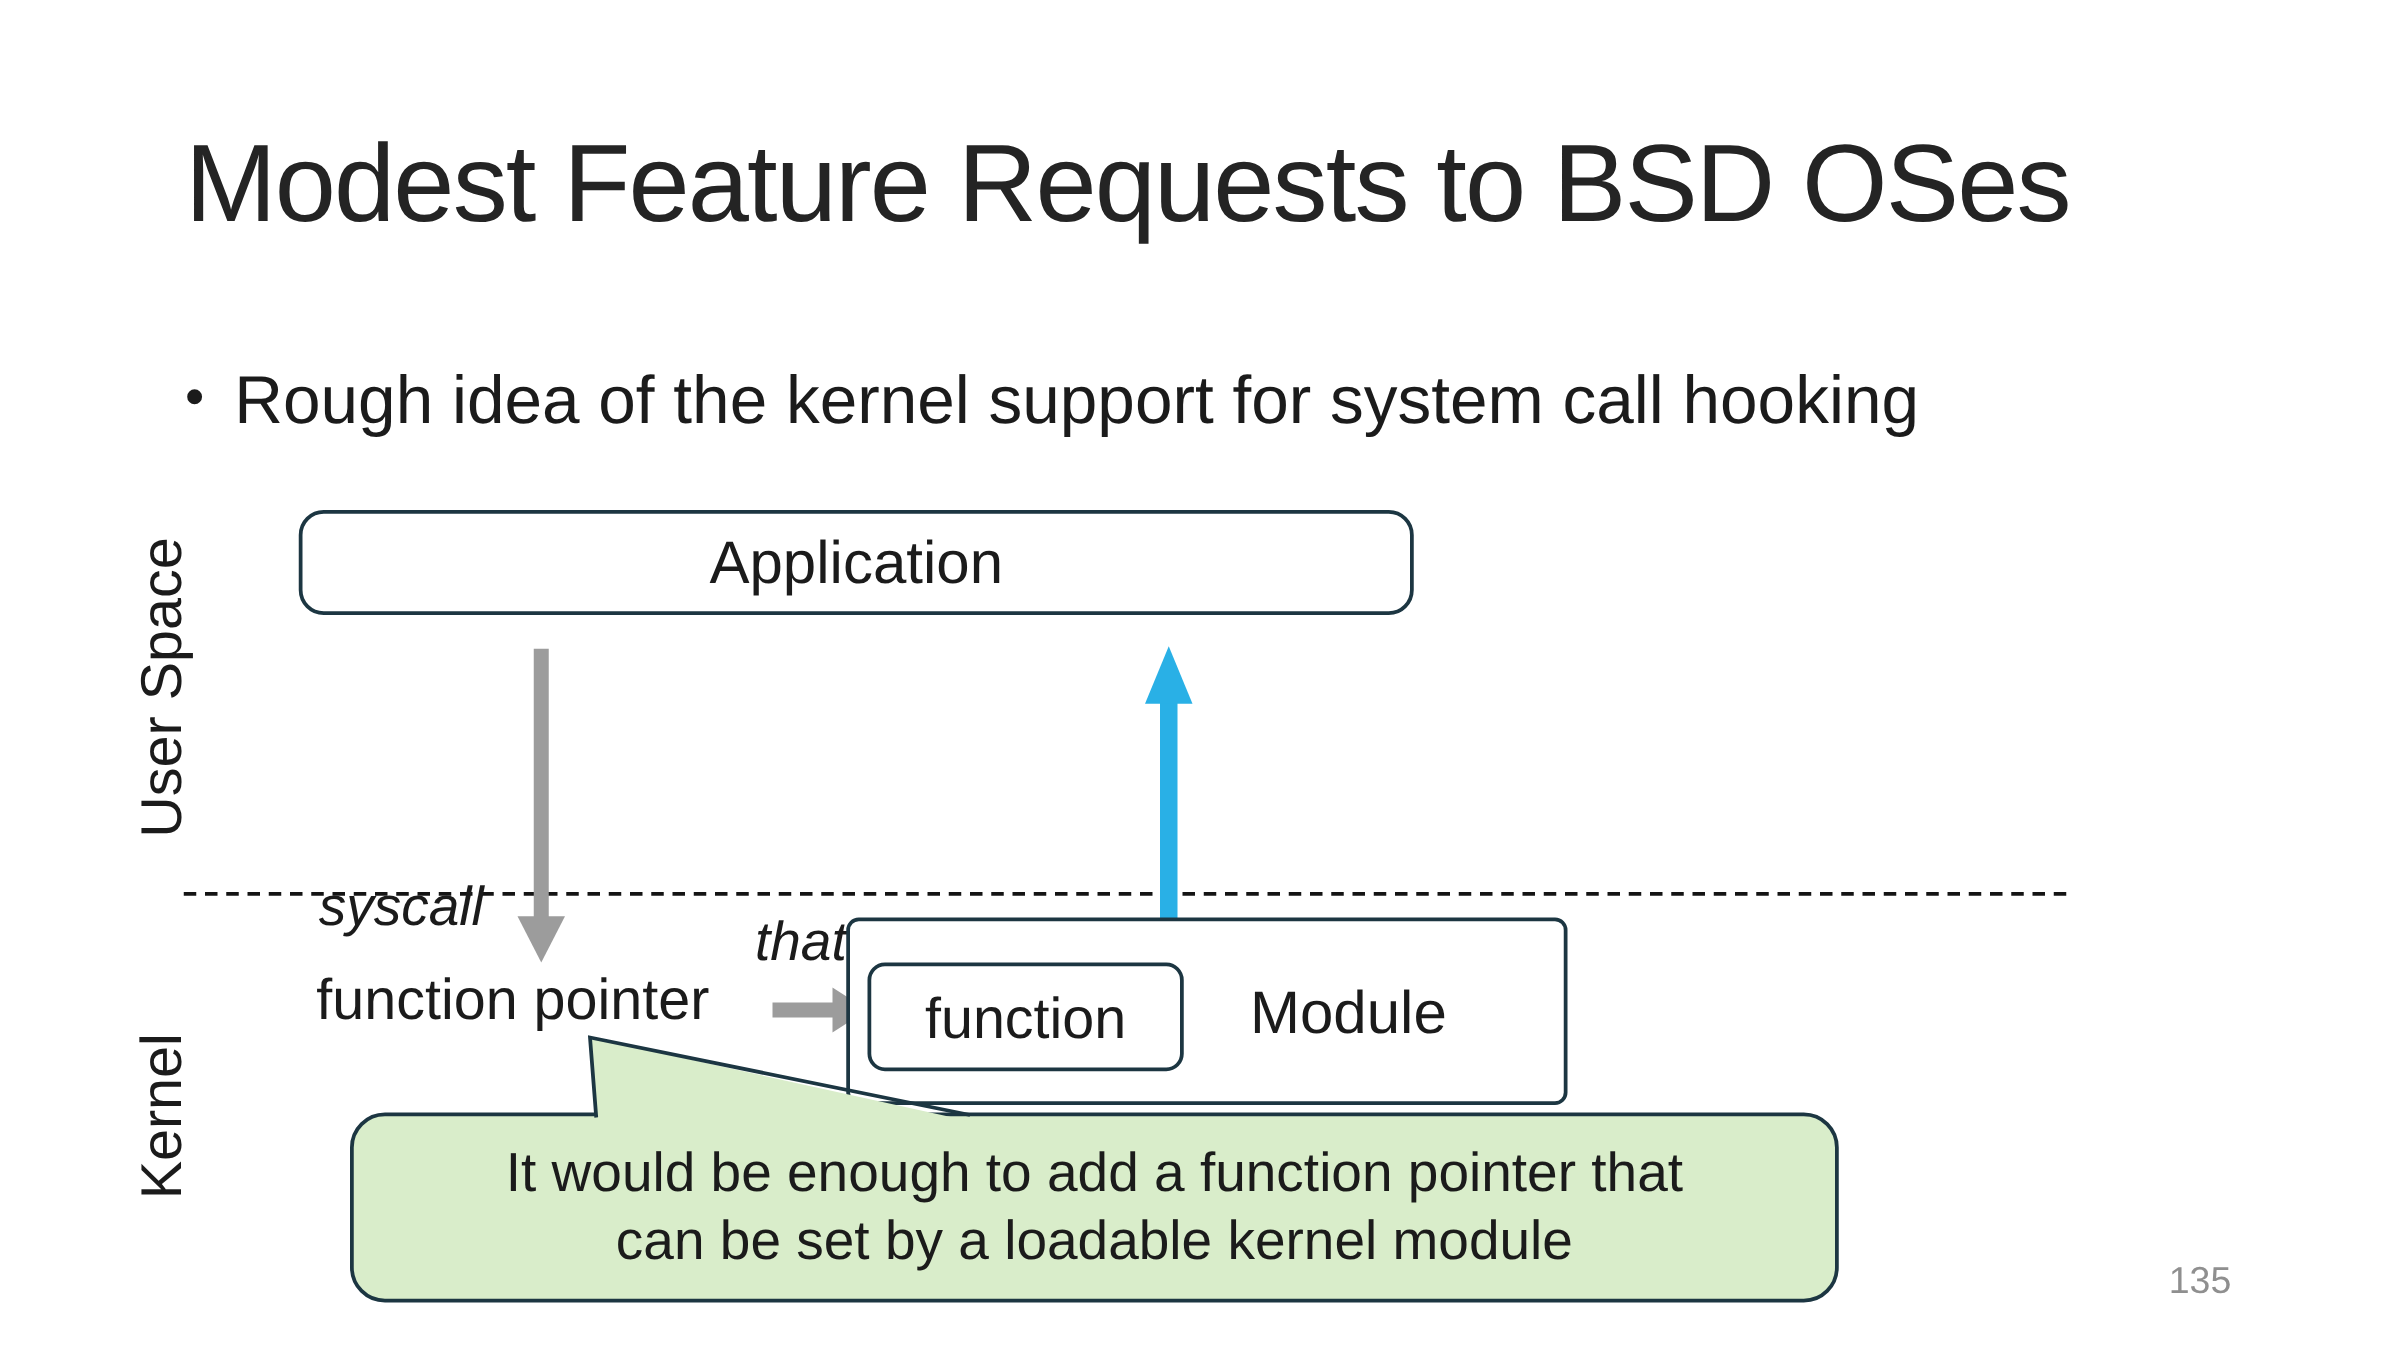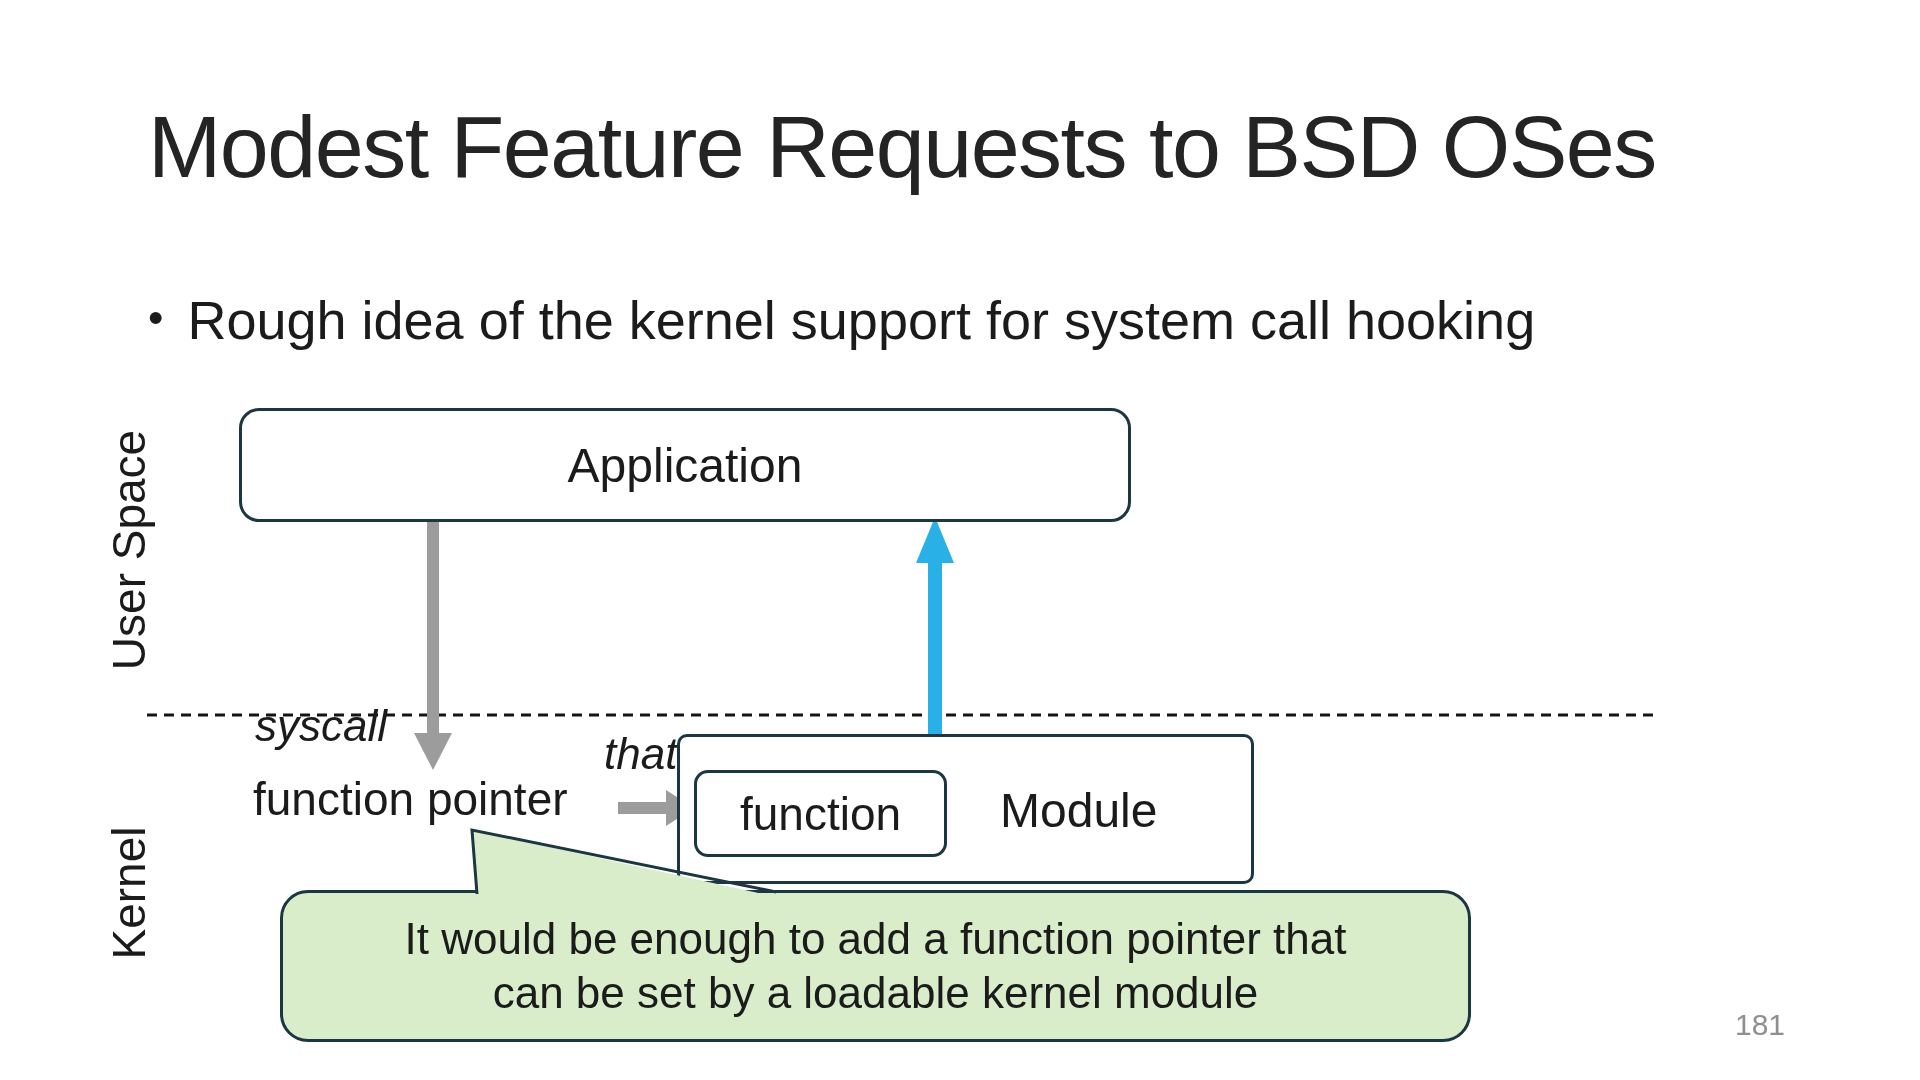--- a/index.html
+++ b/index.html
@@ -26,7 +26,7 @@
   .vlabel.kernel{left:-31px;top:867px;}
 
   .box{position:absolute;background:#ffffff;border:3px solid var(--box-border,#1c3642);box-sizing:border-box;}
-  .app-box{left:239px;top:408px;width:892px;height:114px;border-radius:20px;
+  .app-box{left:239px;top:408px;width:892px;height:84px;border-radius:20px;
            display:flex;align-items:center;justify-content:center;font-size:48px;color:#1b1b1b;}
   .module-box{left:677px;top:734px;width:577px;height:150px;border-radius:10px;}
   .function-box{left:14px;top:33px;width:253px;height:87px;border-radius:14px;

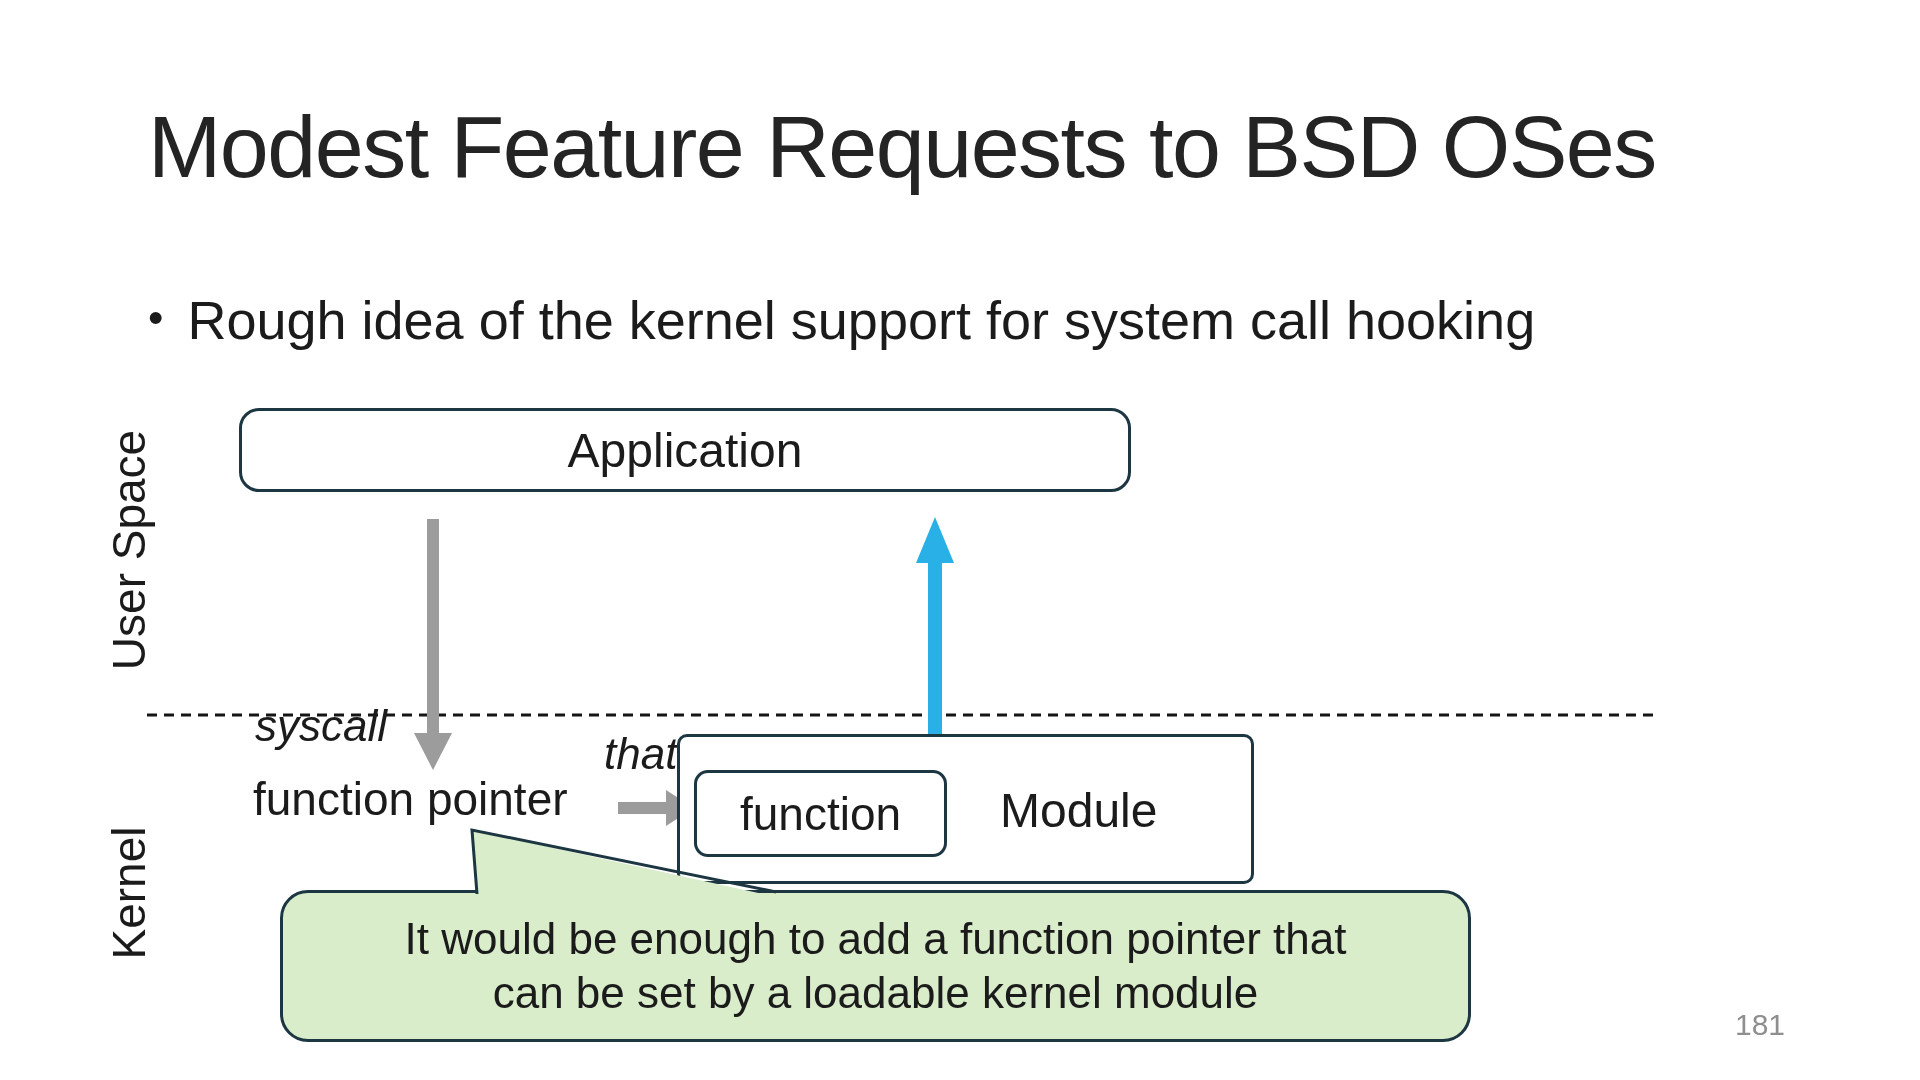--- a/index.html
+++ b/index.html
@@ -103,7 +103,7 @@
     <polyline points="477,894 472,830 776,892" fill="none" stroke="var(--box-border,#1c3642)" stroke-width="3"></polyline>
   </svg>
 
-  <div class="page-number">181</div>
+  <div class="page-number">135</div>
 
 </div>
 

